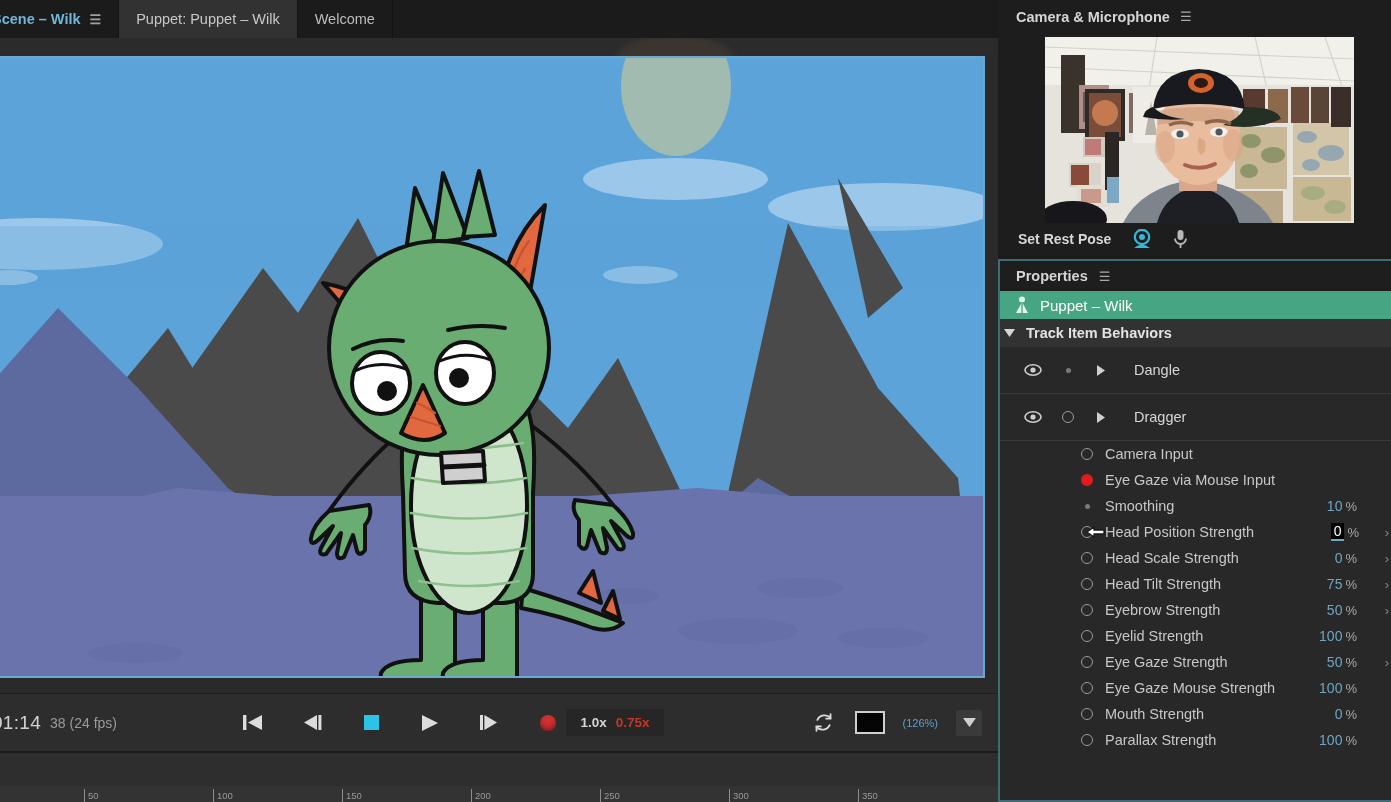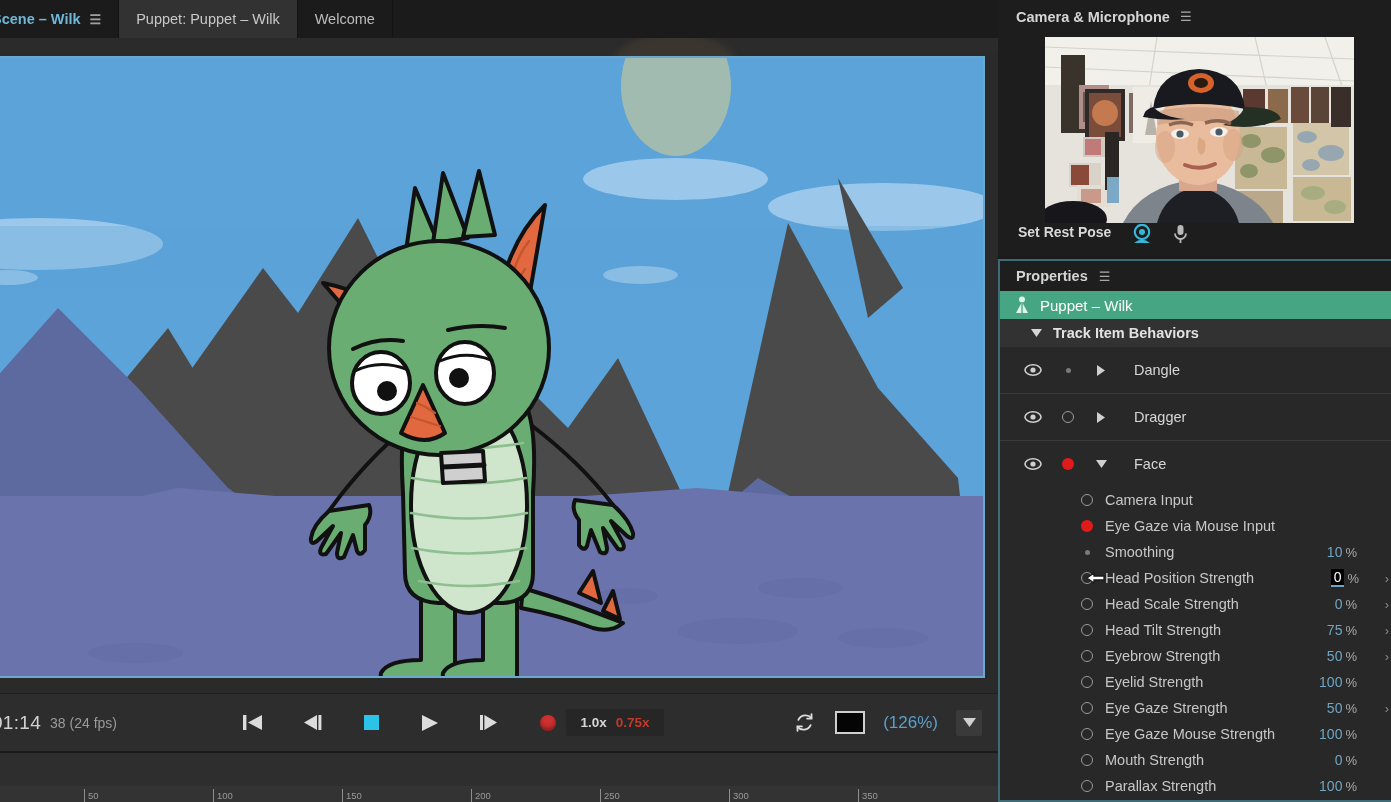--- a/index.html
+++ b/index.html
@@ -94,7 +94,7 @@
   .cam-view { position:absolute; left:47px; top:37px; width:309px; height:186px;
               background:#6d6a63; overflow:hidden; }
   .rest-row { position:absolute; left:0; top:224px; width:393px; height:30px;
-              display:flex; align-items:flex-start; gap:20px; padding-left:20px; }
+              display:flex; align-items:center; gap:20px; padding-left:20px; }
   .rest-label { font-size:14px; color:#d8d8d8; font-weight:bold; }
 
   .props-panel { position:absolute; left:0; top:259px; width:393px; height:543px;

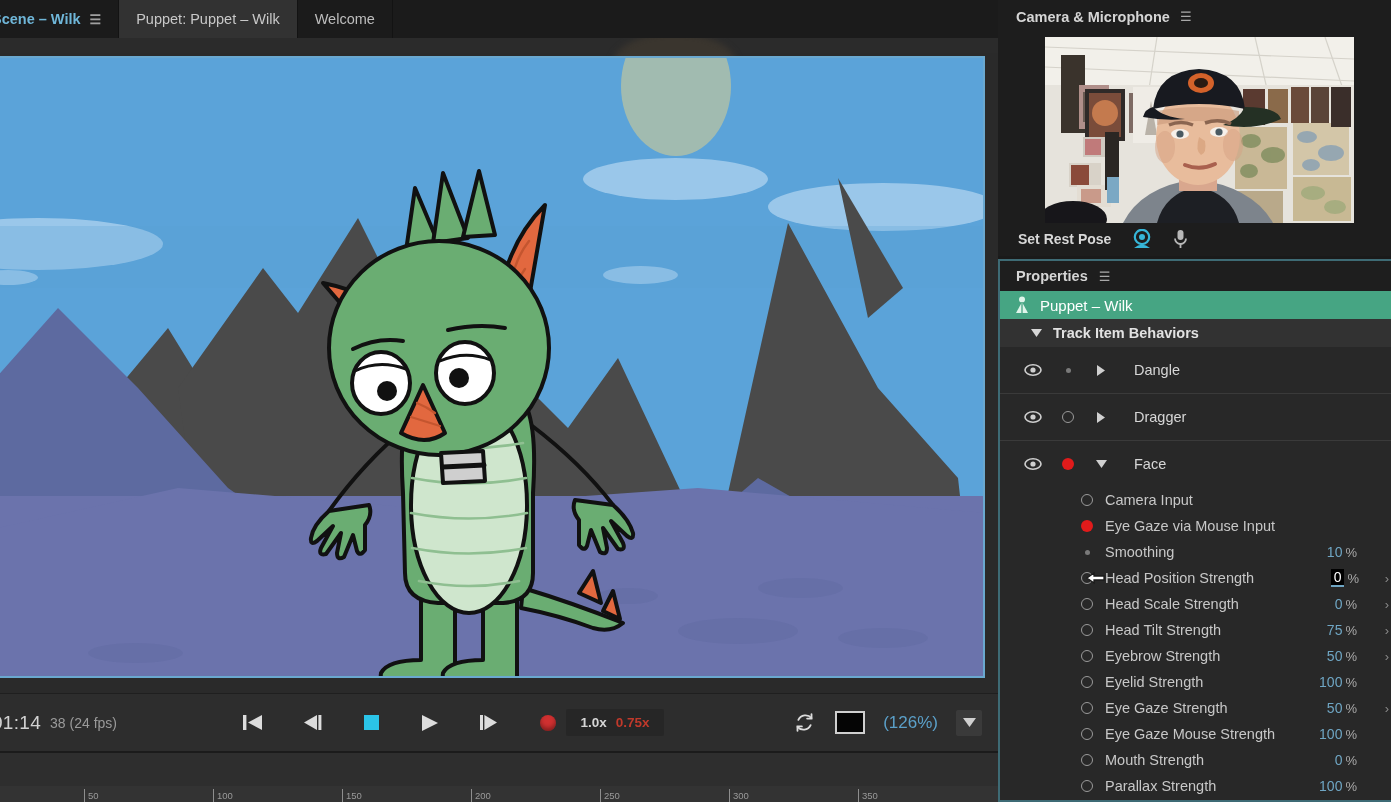--- a/index.html
+++ b/index.html
@@ -105,7 +105,7 @@
                 padding-left:15px; }
   .puppet-name { font-size:15px; color:#ffffff; }
   .tib-row { height:28px; background:#323232; display:flex; align-items:center; gap:11px;
-             padding-left:31px; }
+             padding-left:4px; }
   .tib-label { font-size:14.5px; color:#e2e2e2; font-weight:bold; }
 
   .beh { border-bottom:1px solid #3a3a3a; }

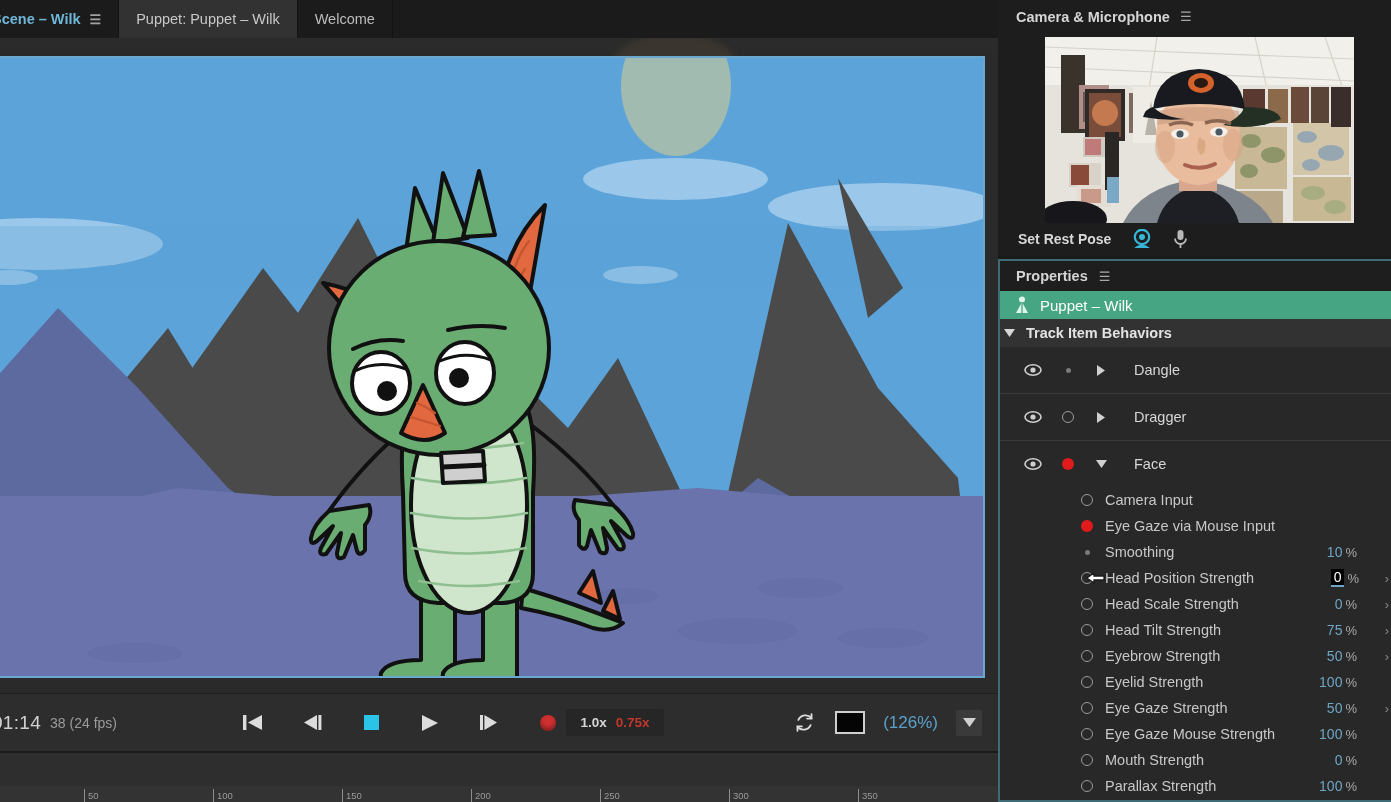--- a/index.html
+++ b/index.html
@@ -518,23 +518,6 @@
       </div>
 
       <div>
-        <div class="beh-row">
-          <span class="slot-eye">
-            <svg width="18" height="12" viewBox="0 0 18 12">
-              <ellipse cx="9" cy="6" rx="8" ry="5.2" fill="none" stroke="#cfcfcf" stroke-width="1.6"></ellipse>
-              <circle cx="9" cy="6" r="2.6" fill="#cfcfcf"></circle>
-            </svg>
-          </span>
-          <span class="slot">
-            <span class="dot-red"></span>
-          </span>
-          <span class="slot-tri">
-            <svg width="11" height="8" viewBox="0 0 11 8">
-                <polygon points="0,0 11,0 5.5,8" fill="#d0d0d0"></polygon>
-              </svg>
-          </span>
-          <span class="beh-name">Face</span>
-        </div>
 
         <div>
 

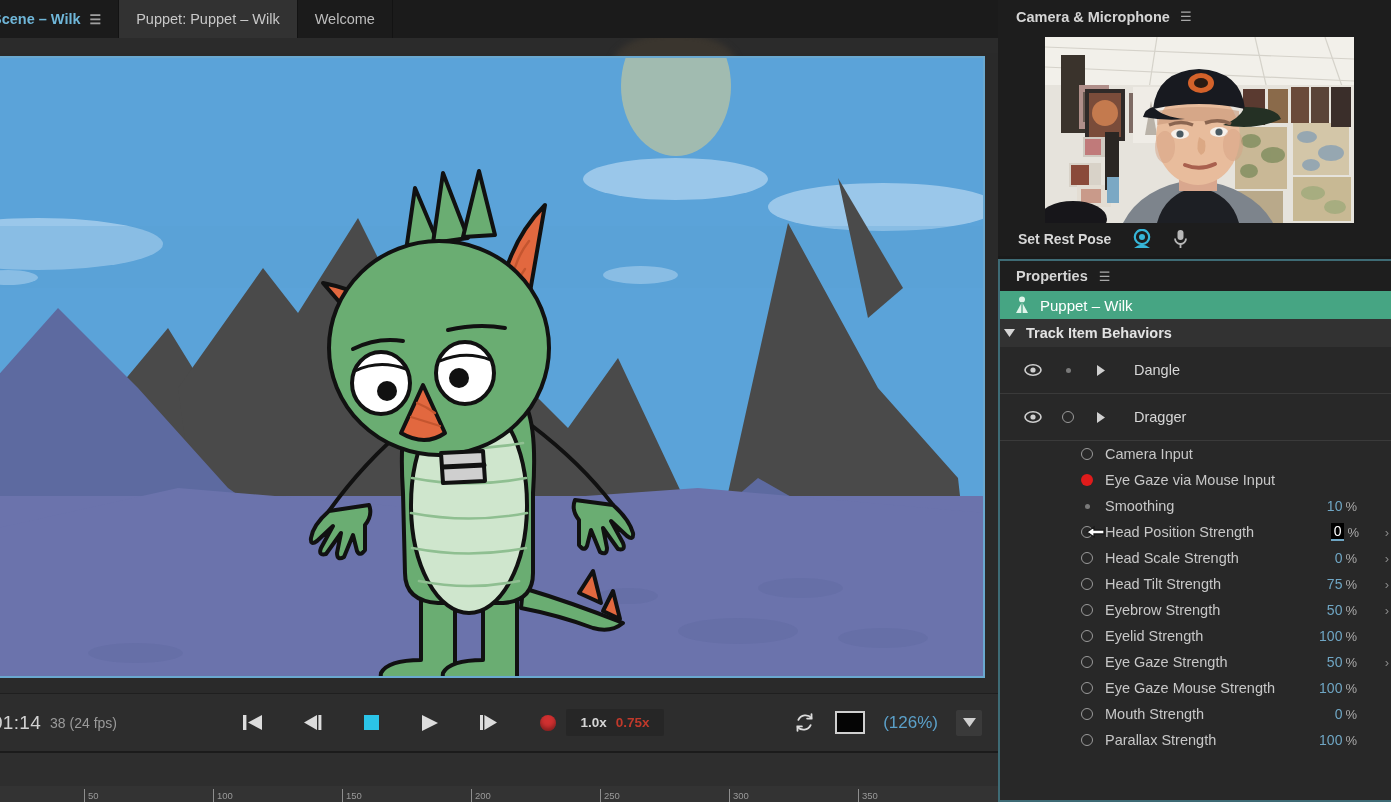--- a/index.html
+++ b/index.html
@@ -72,7 +72,7 @@
   .sp1 { color:#d6d6d6; } .sp2 { color:#c0392b; }
   .tright { position:absolute; right:16px; display:flex; align-items:center; gap:18px; }
   .swatch { width:30px; height:23px; background:#050505; border:2px solid #cfcfcf; }
-  .zoomtxt { font-size:17px; color:#5ba0c9; }
+  .zoomtxt { font-size:11px; color:#5ba0c9; }
   .zoomcaret { width:26px; height:26px; background:#3a3a3a; display:flex;
                align-items:center; justify-content:center; border-radius:2px; }
 

